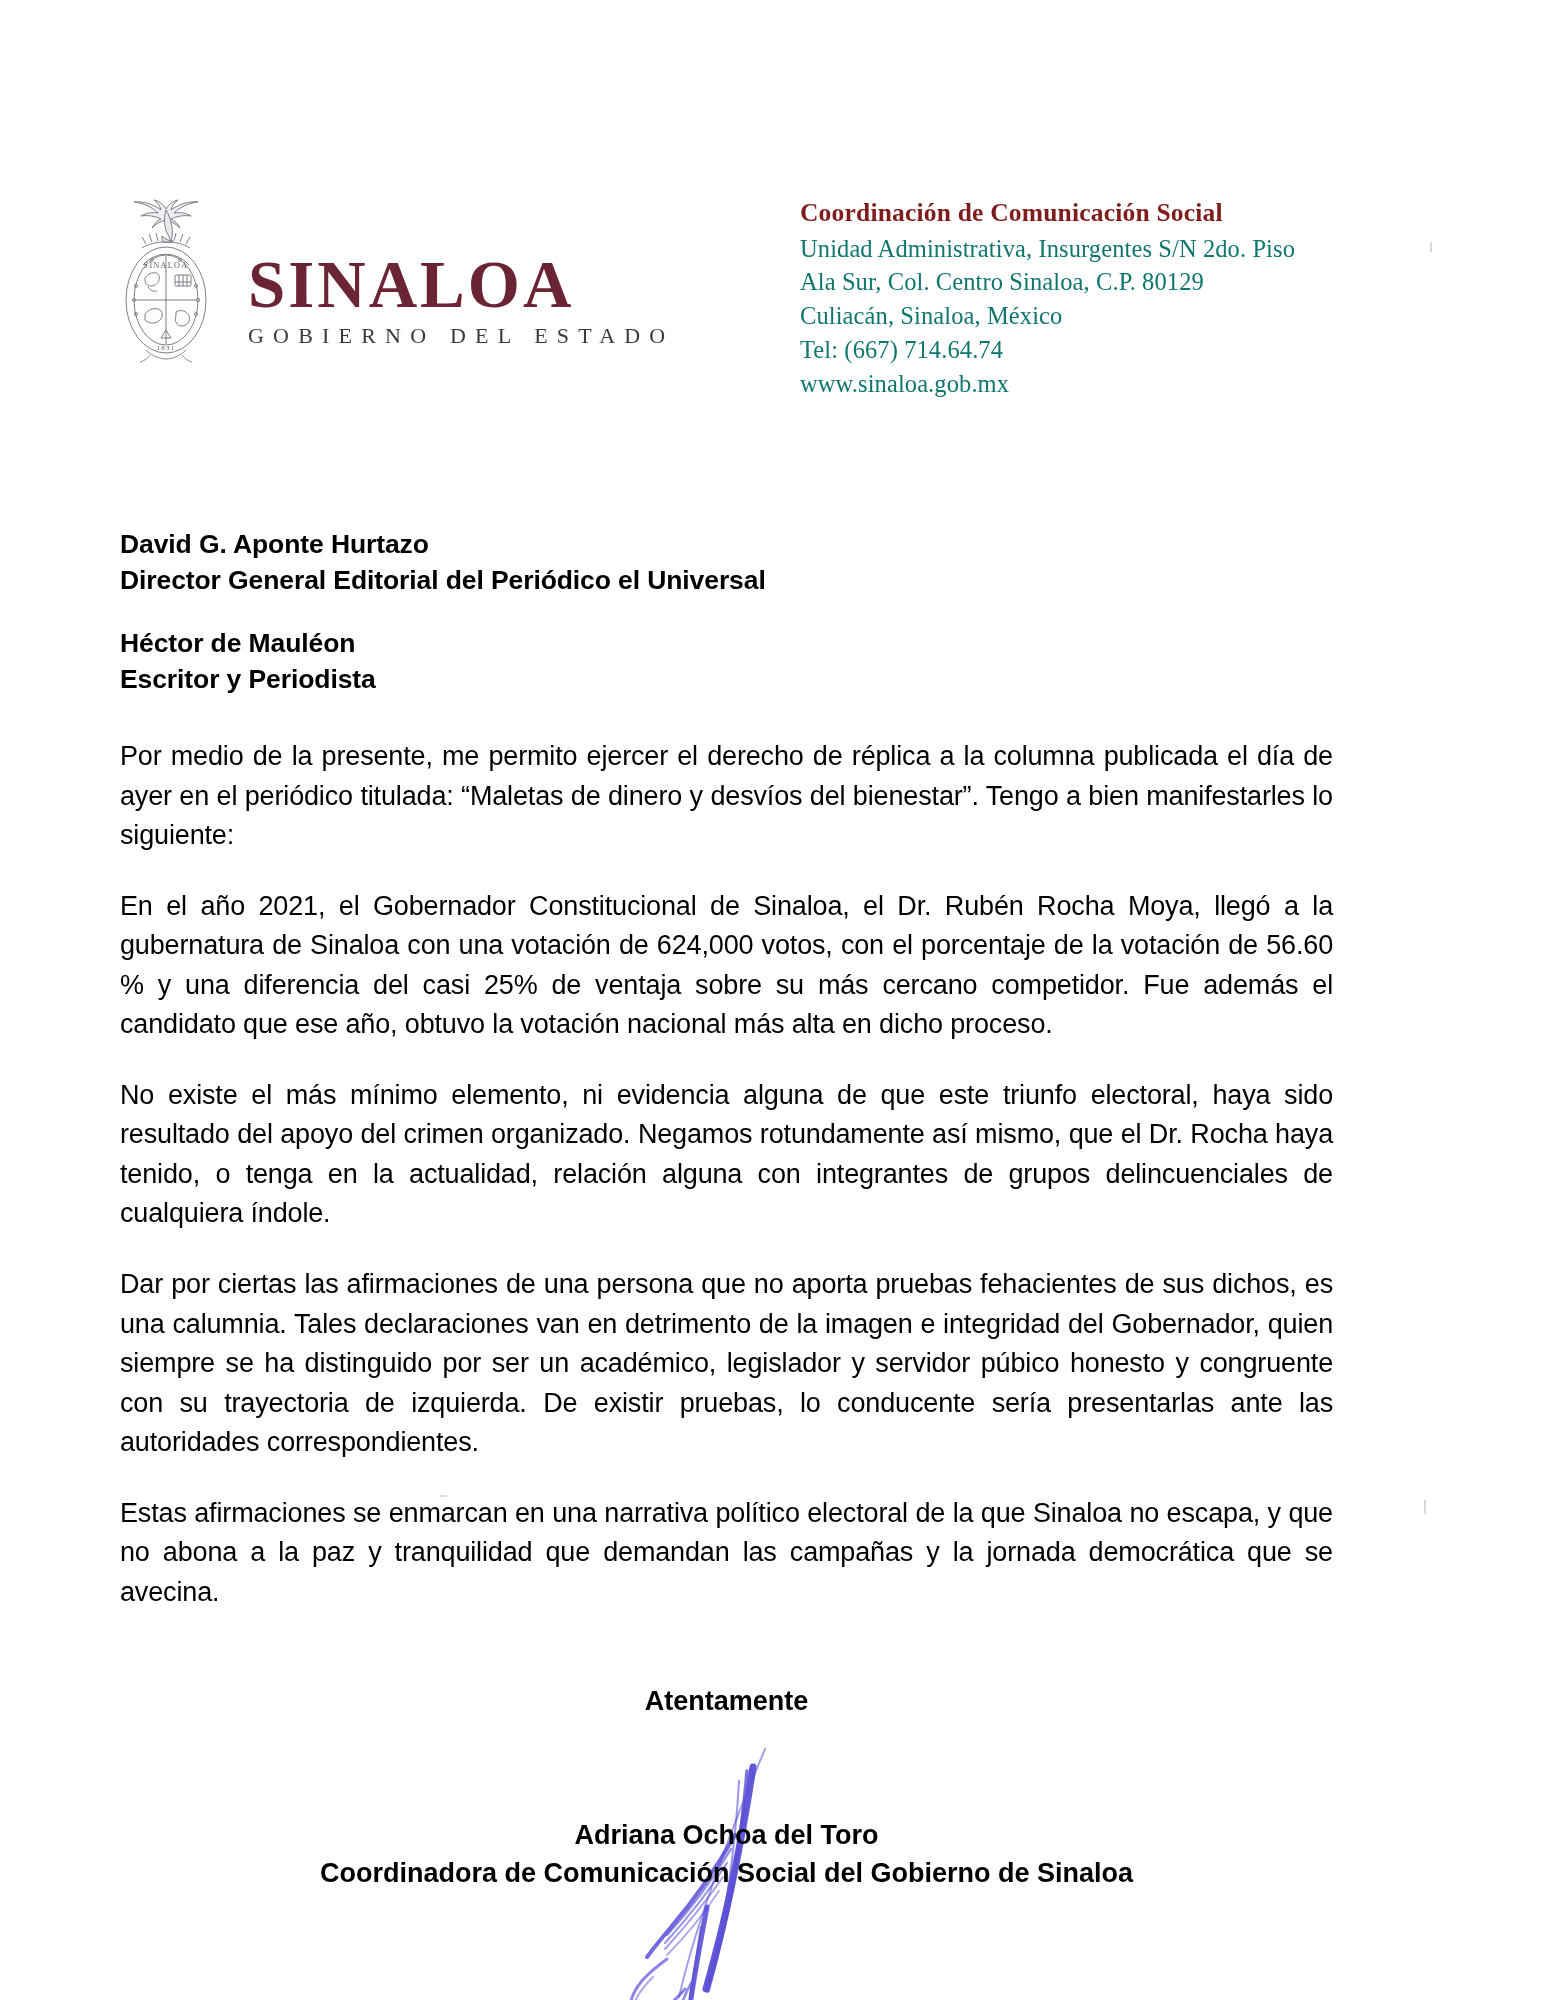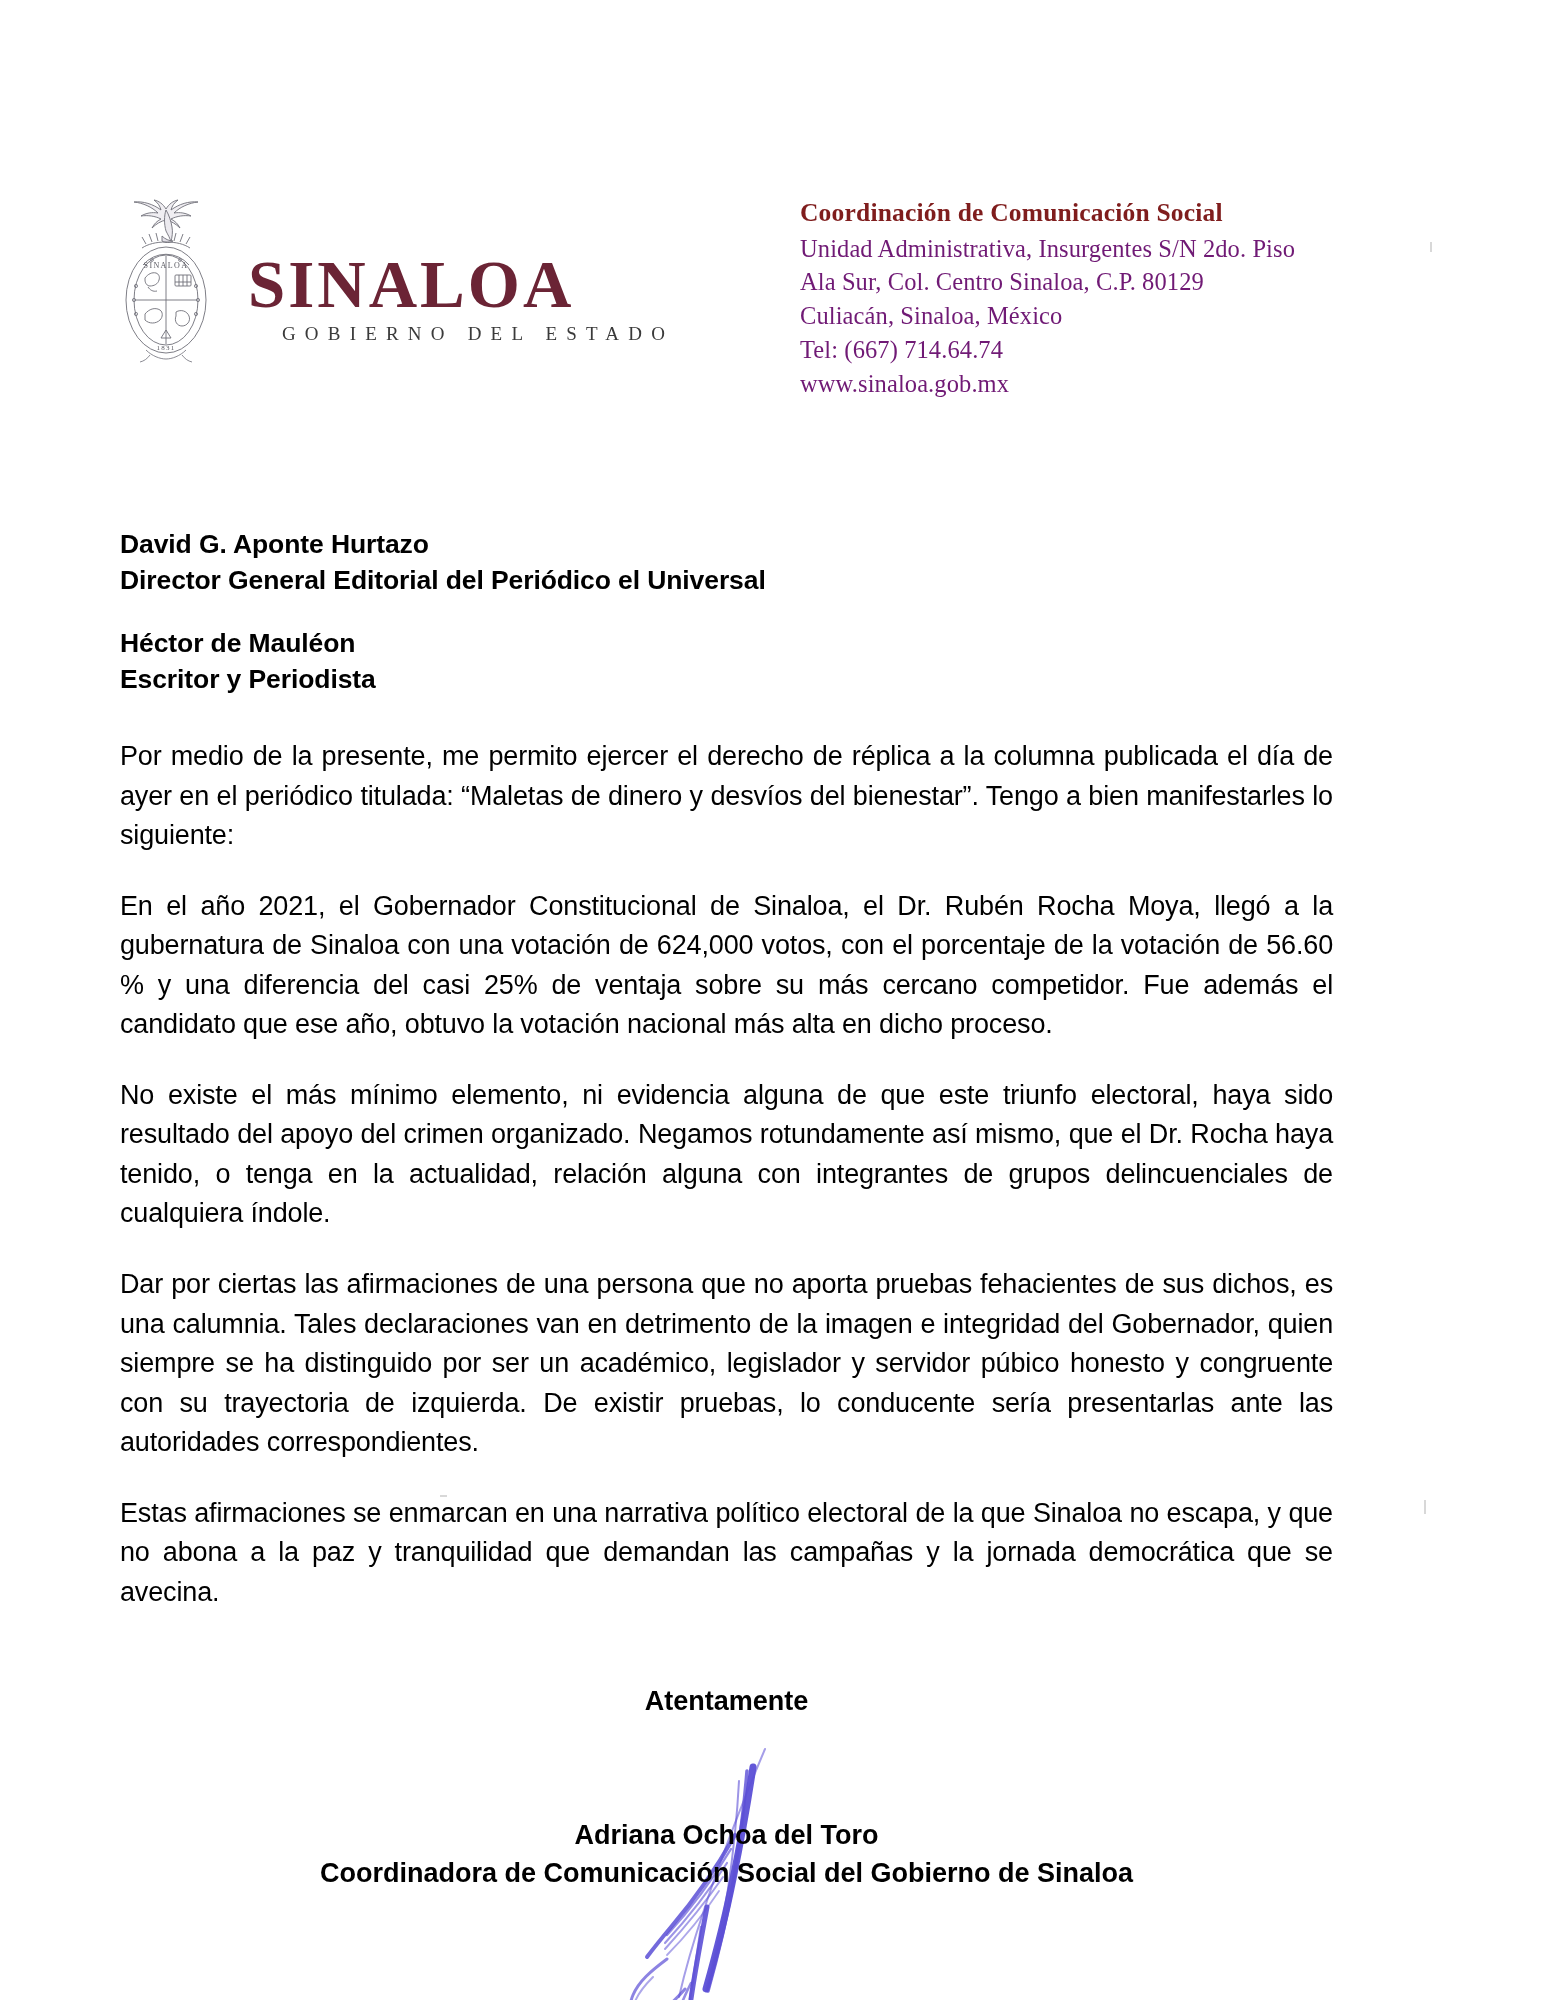--- a/index.html
+++ b/index.html
@@ -77,7 +77,7 @@
     font-size: 24.5px;
     line-height: 1.38;
     letter-spacing: 0.1px;
-    color: #701a75;
+    color: #0f766e;
     white-space: nowrap;
   }
 

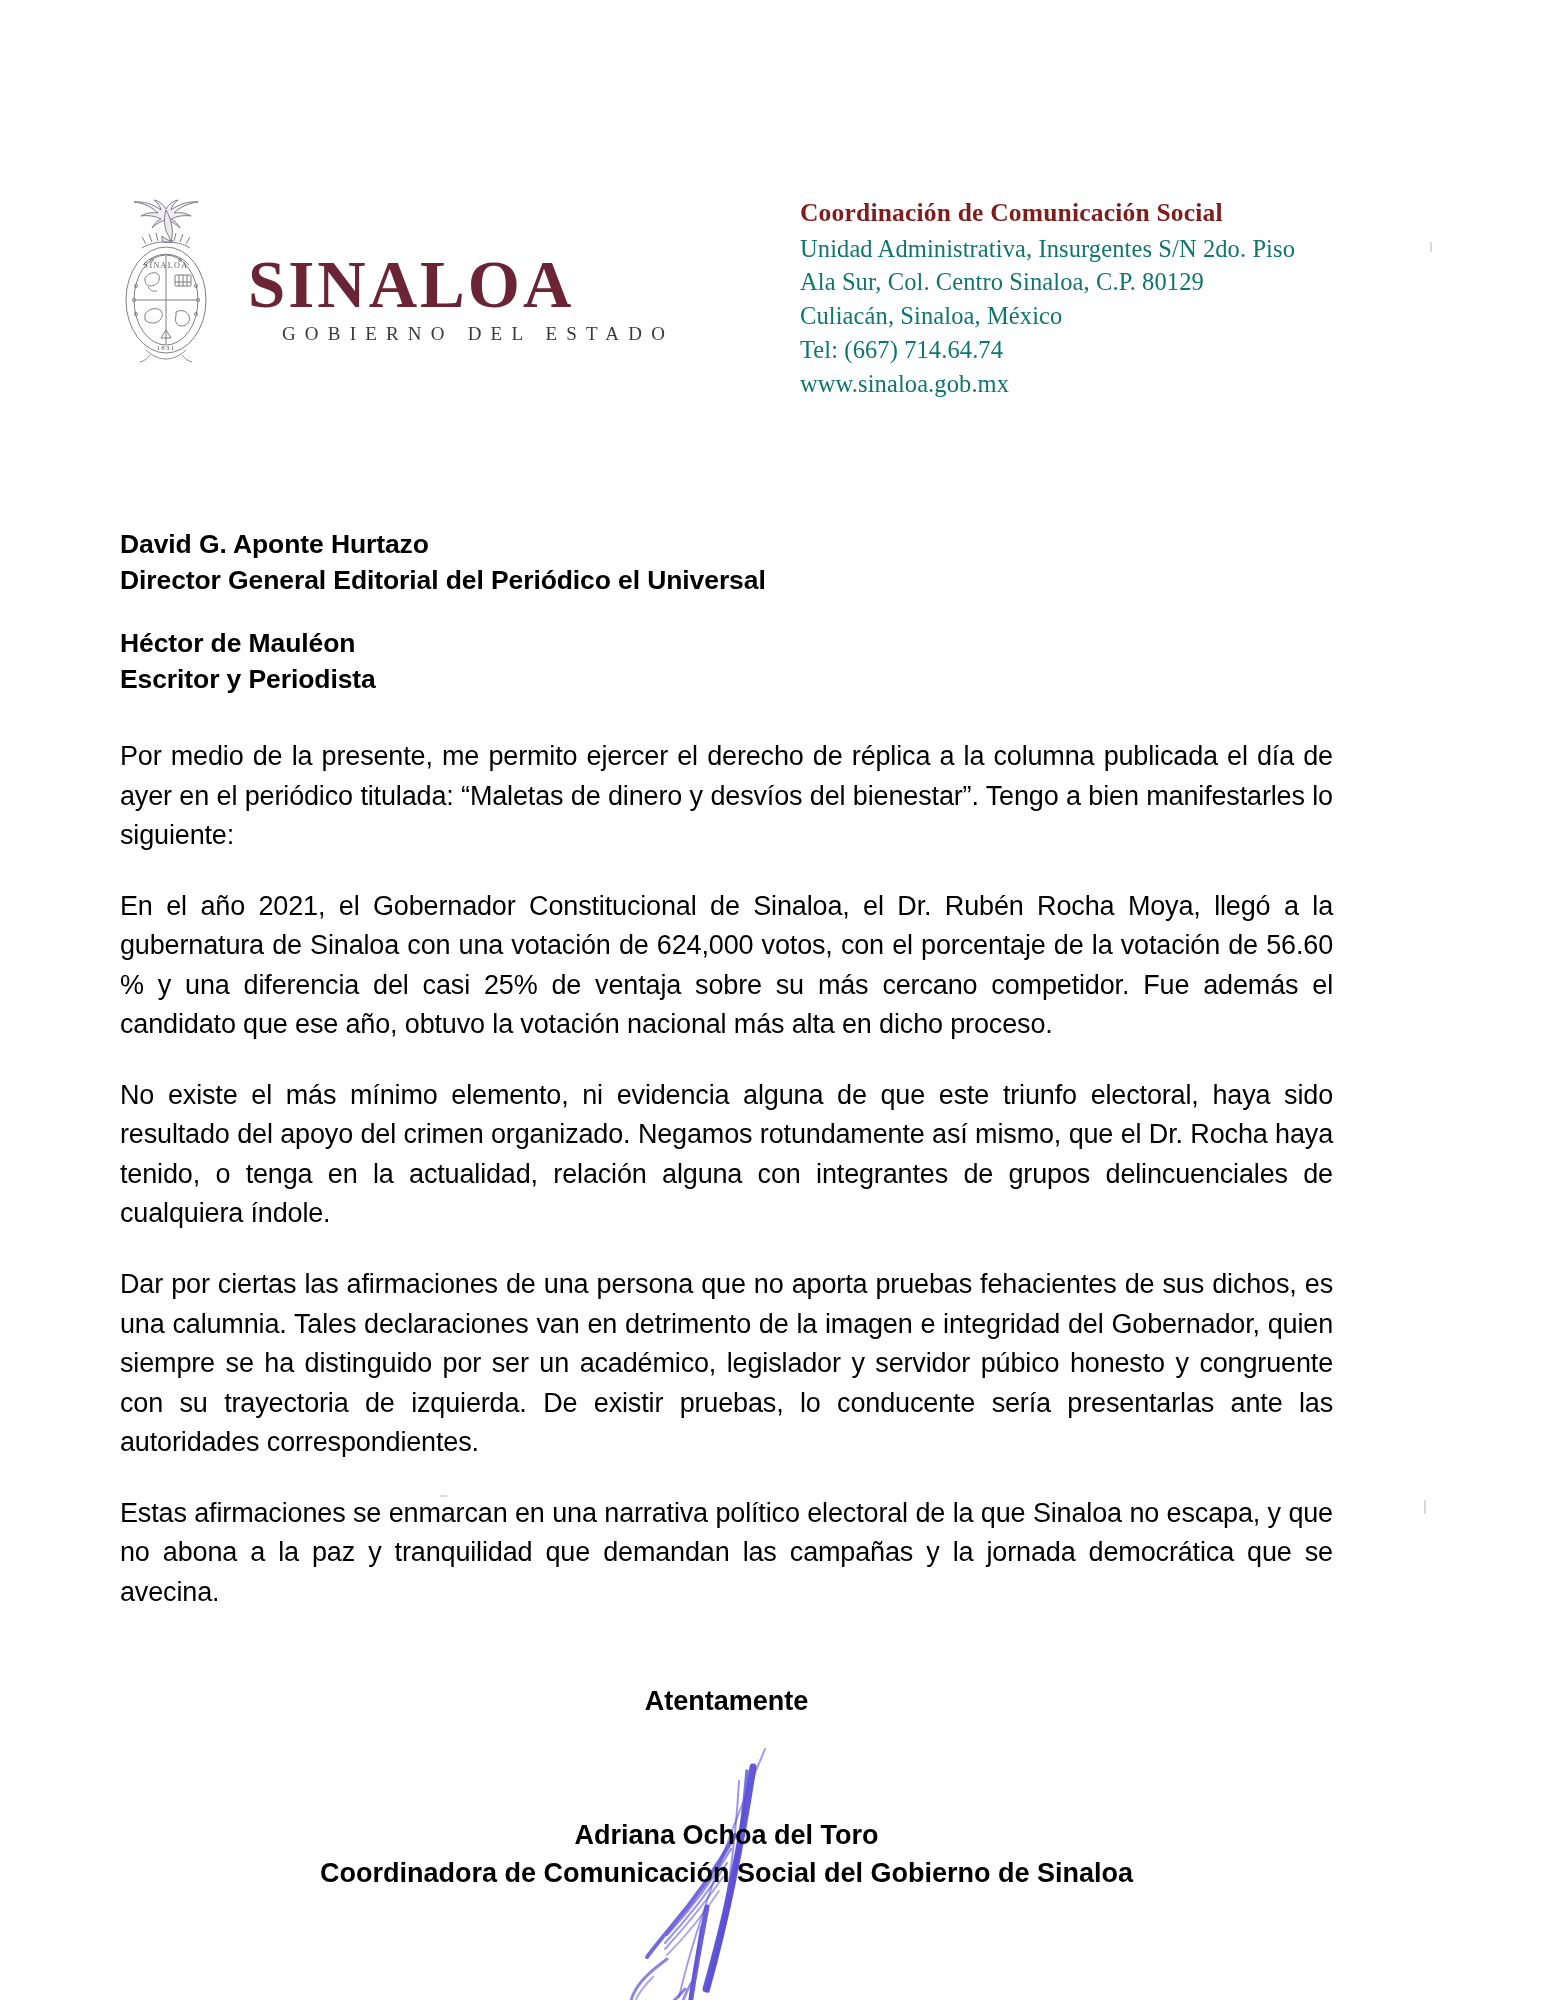--- a/index.html
+++ b/index.html
@@ -49,12 +49,11 @@
   }
   .brand-sub {
     font-family: "Liberation Serif", serif;
-    font-size: 19px;
+    font-size: 22px;
     letter-spacing: 9.2px;
     color: #3a3a3a;
     margin-top: 7px;
     white-space: nowrap;
-    text-align: center;
   }
 
   .contact {

